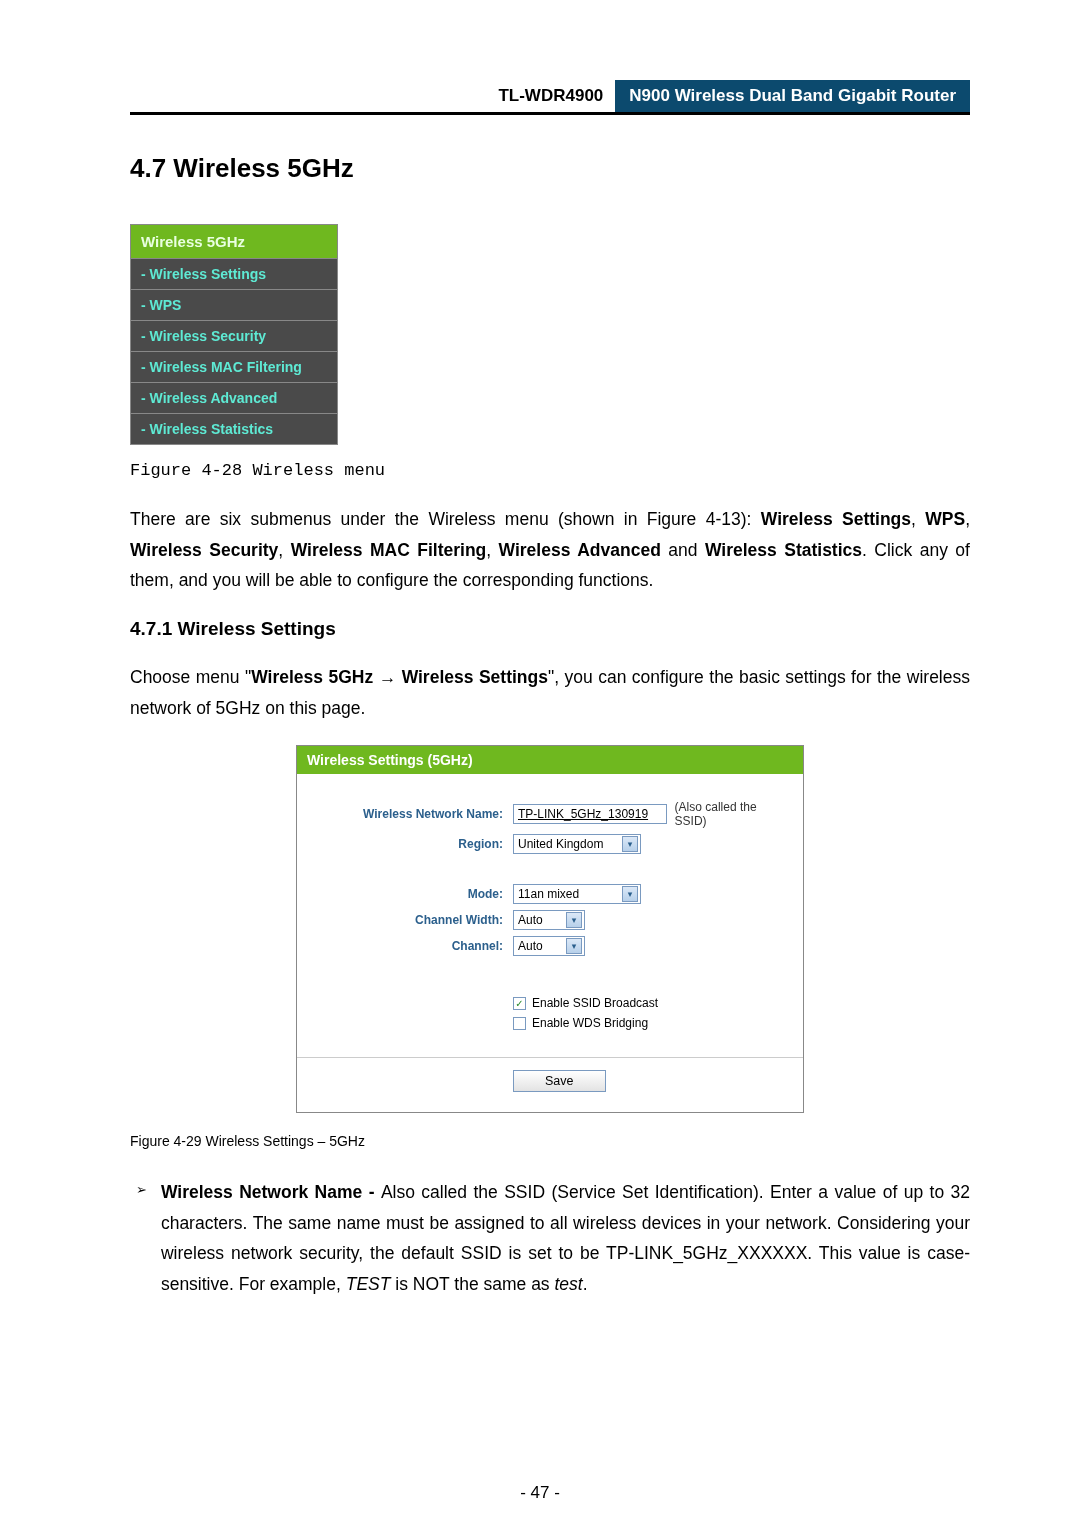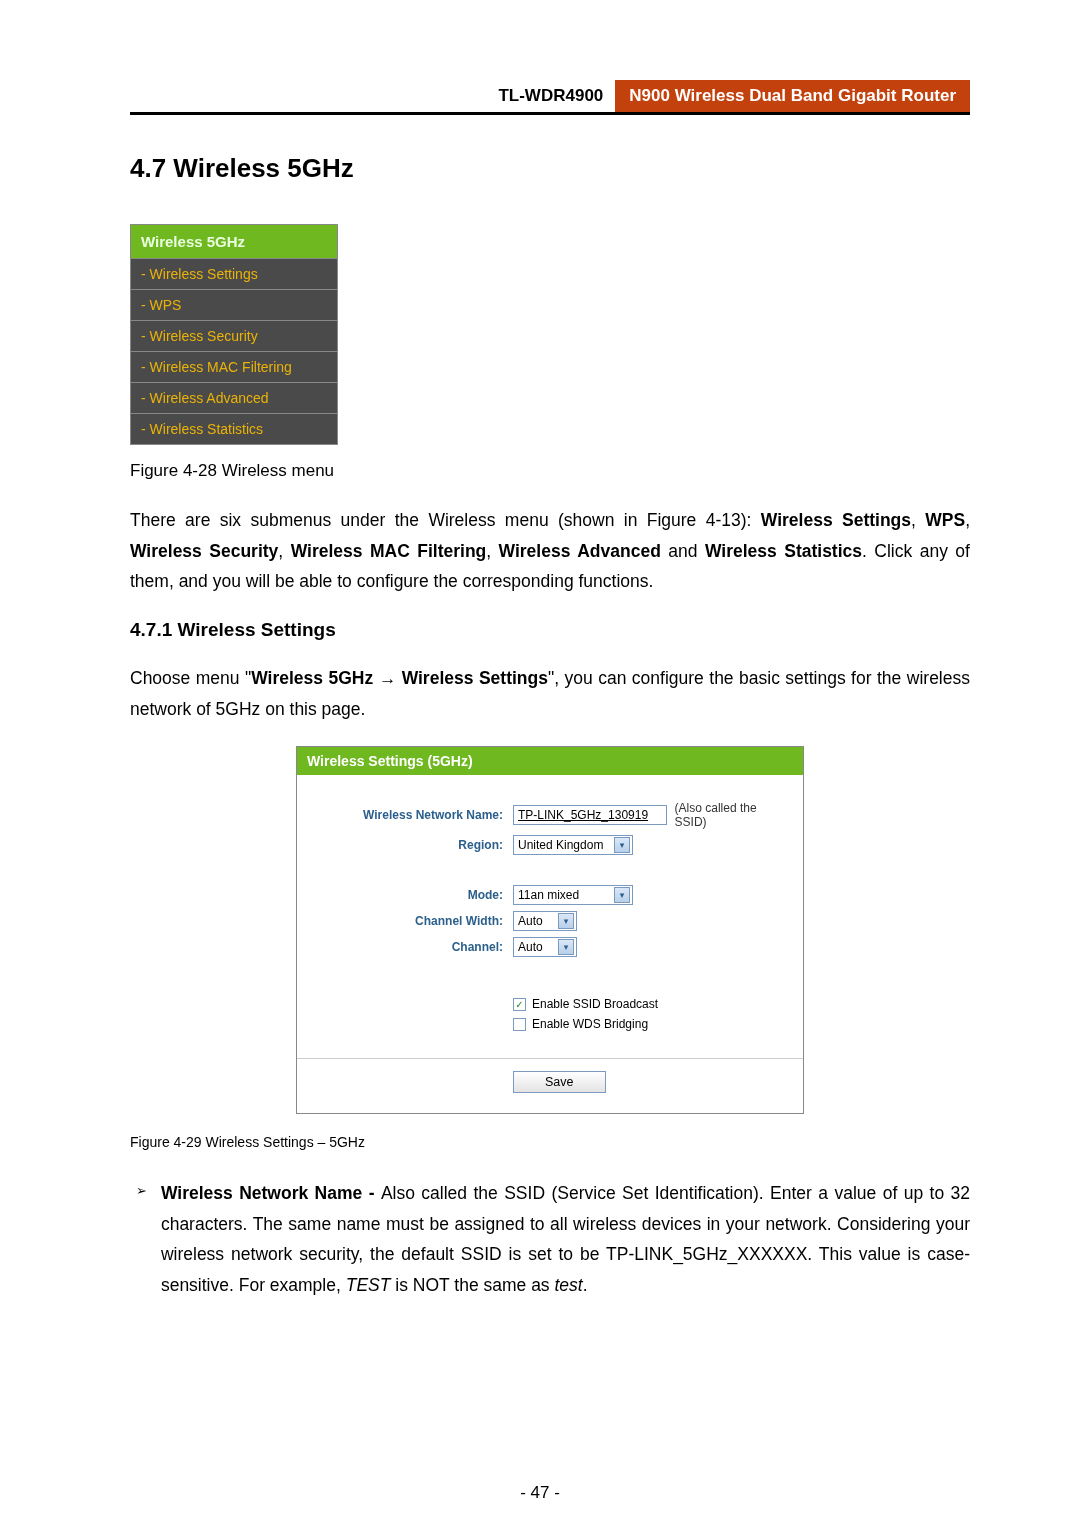--- a/index.html
+++ b/index.html
@@ -32,7 +32,7 @@
     font-weight: bold;
     font-size: 17px;
     padding: 6px 14px;
-    background: #c2410c;
+    background: #0c4a6e;
     color: #fff;
   }
   .h1 {

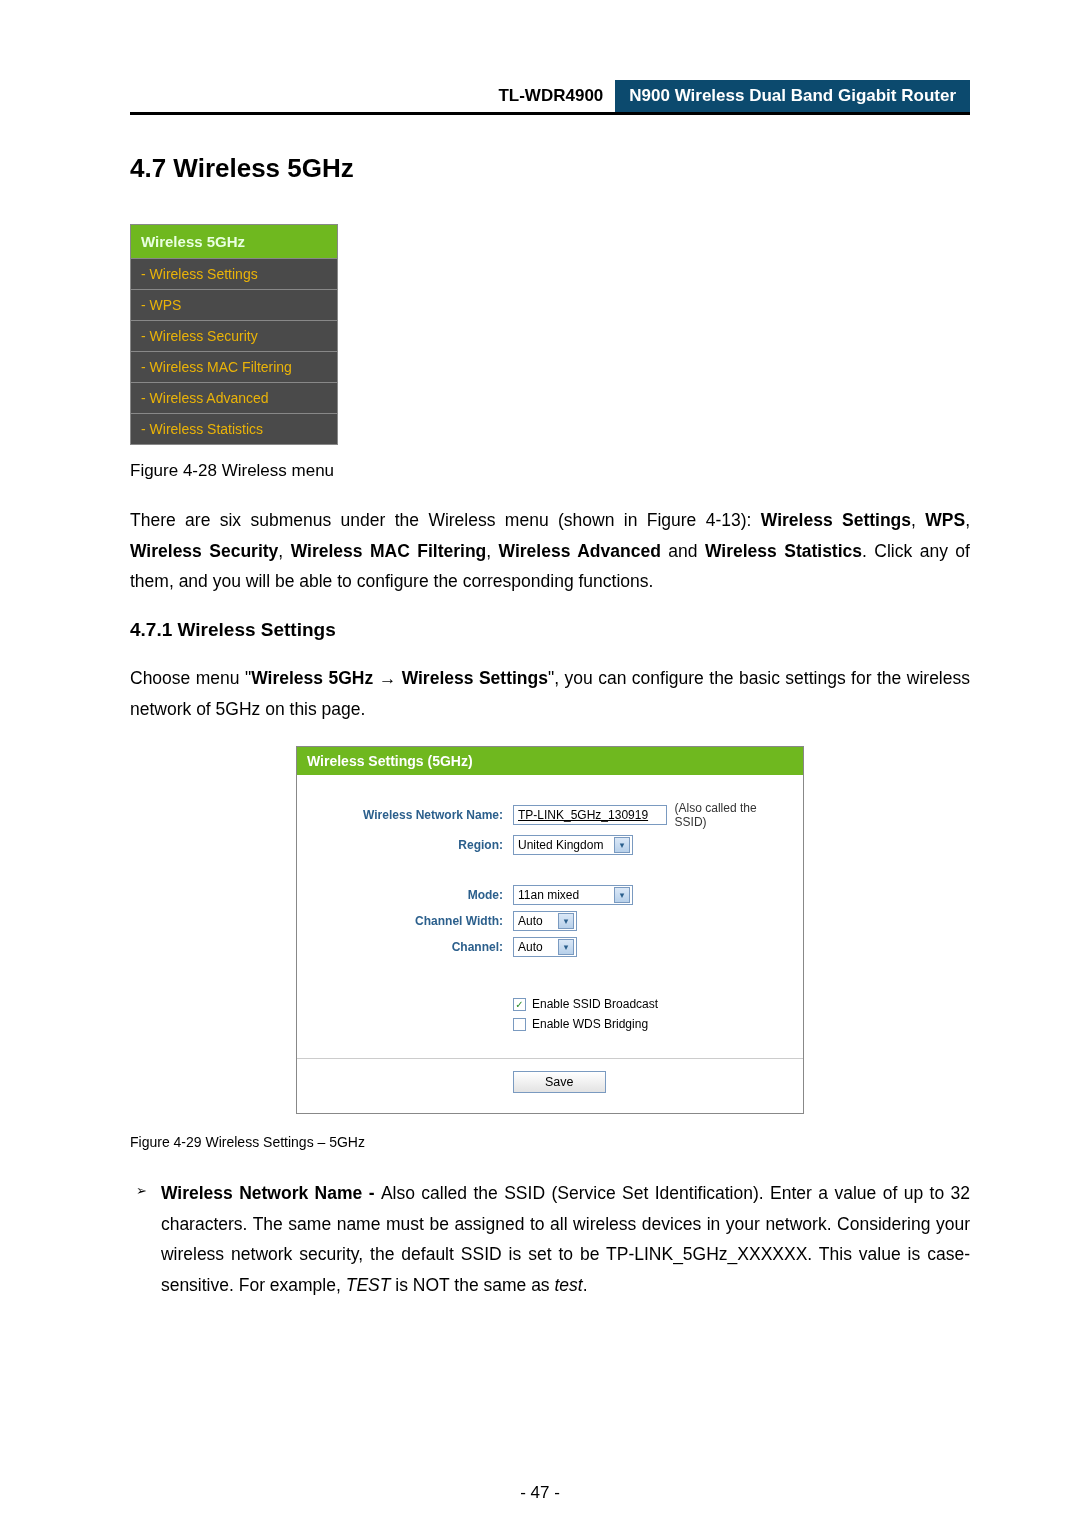--- a/index.html
+++ b/index.html
@@ -53,8 +53,8 @@
   }
   .menu-item {
     background: #4a4a4a;
-    color: #eab308;
-    font-weight: normal;
+    color: #5eead4;
+    font-weight: bold;
     font-size: 14px;
     padding: 7px 10px;
     border-top: 1px solid #888;

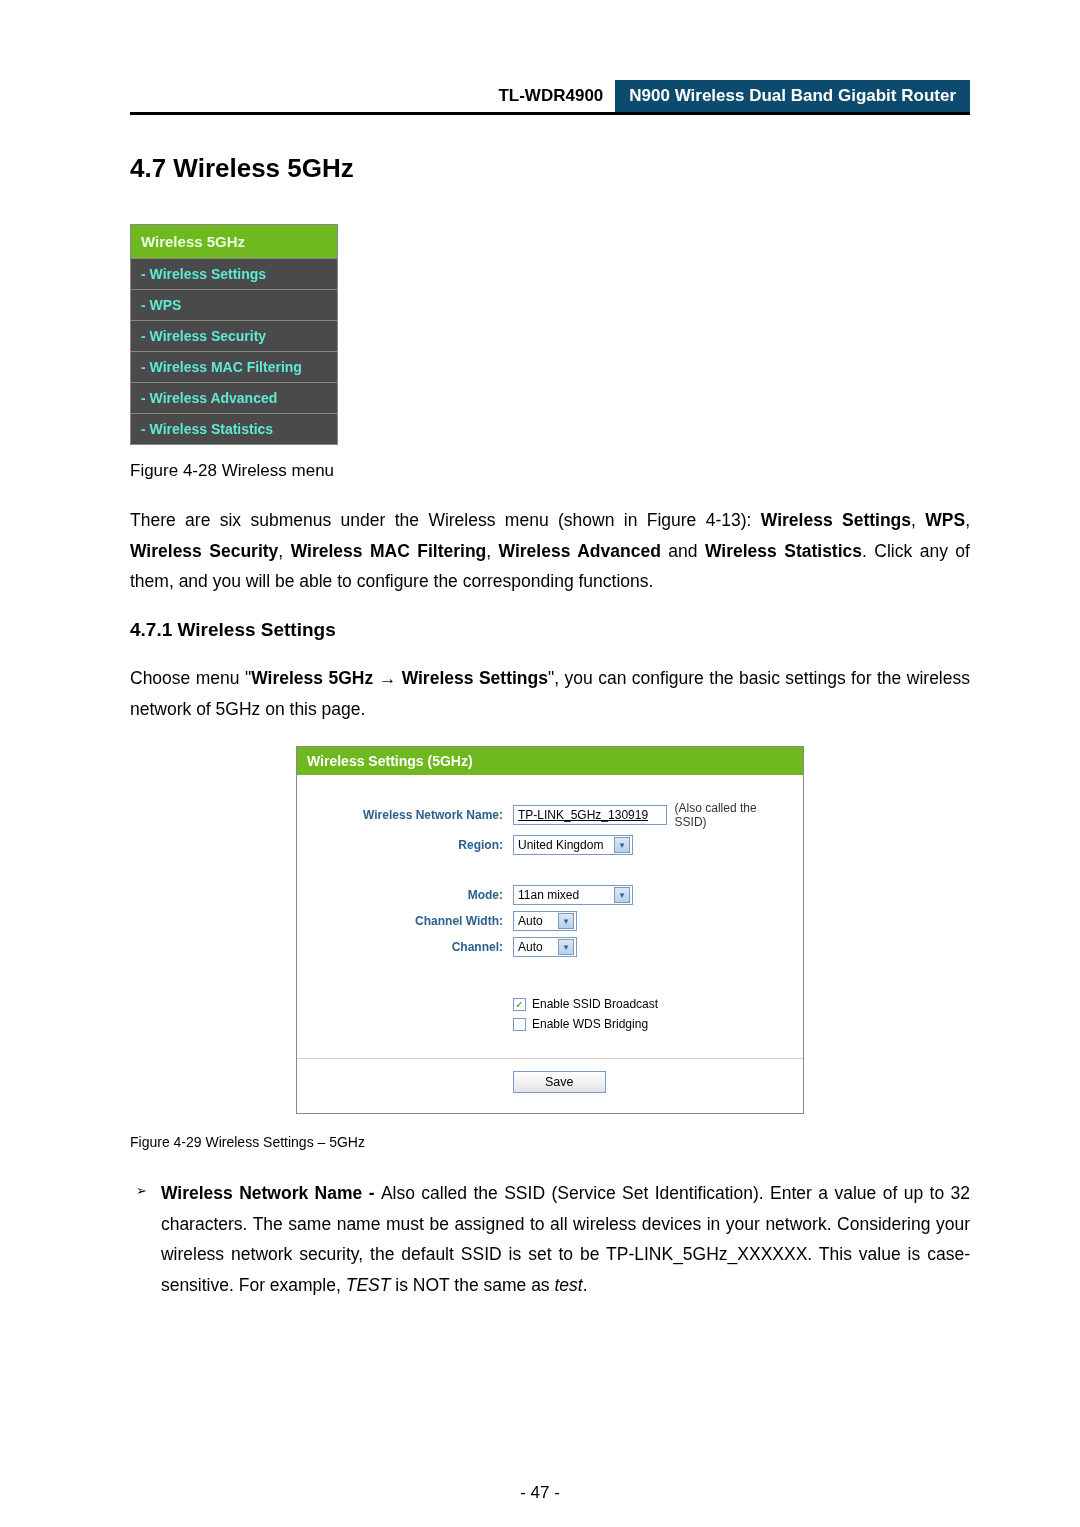--- a/index.html
+++ b/index.html
@@ -62,6 +62,7 @@
   .caption {
     font-size: 17px;
     margin: 16px 0 24px 0;
+    font-family: Liberation Mono, monospace;
   }
   .body-text {
     font-size: 17.5px;

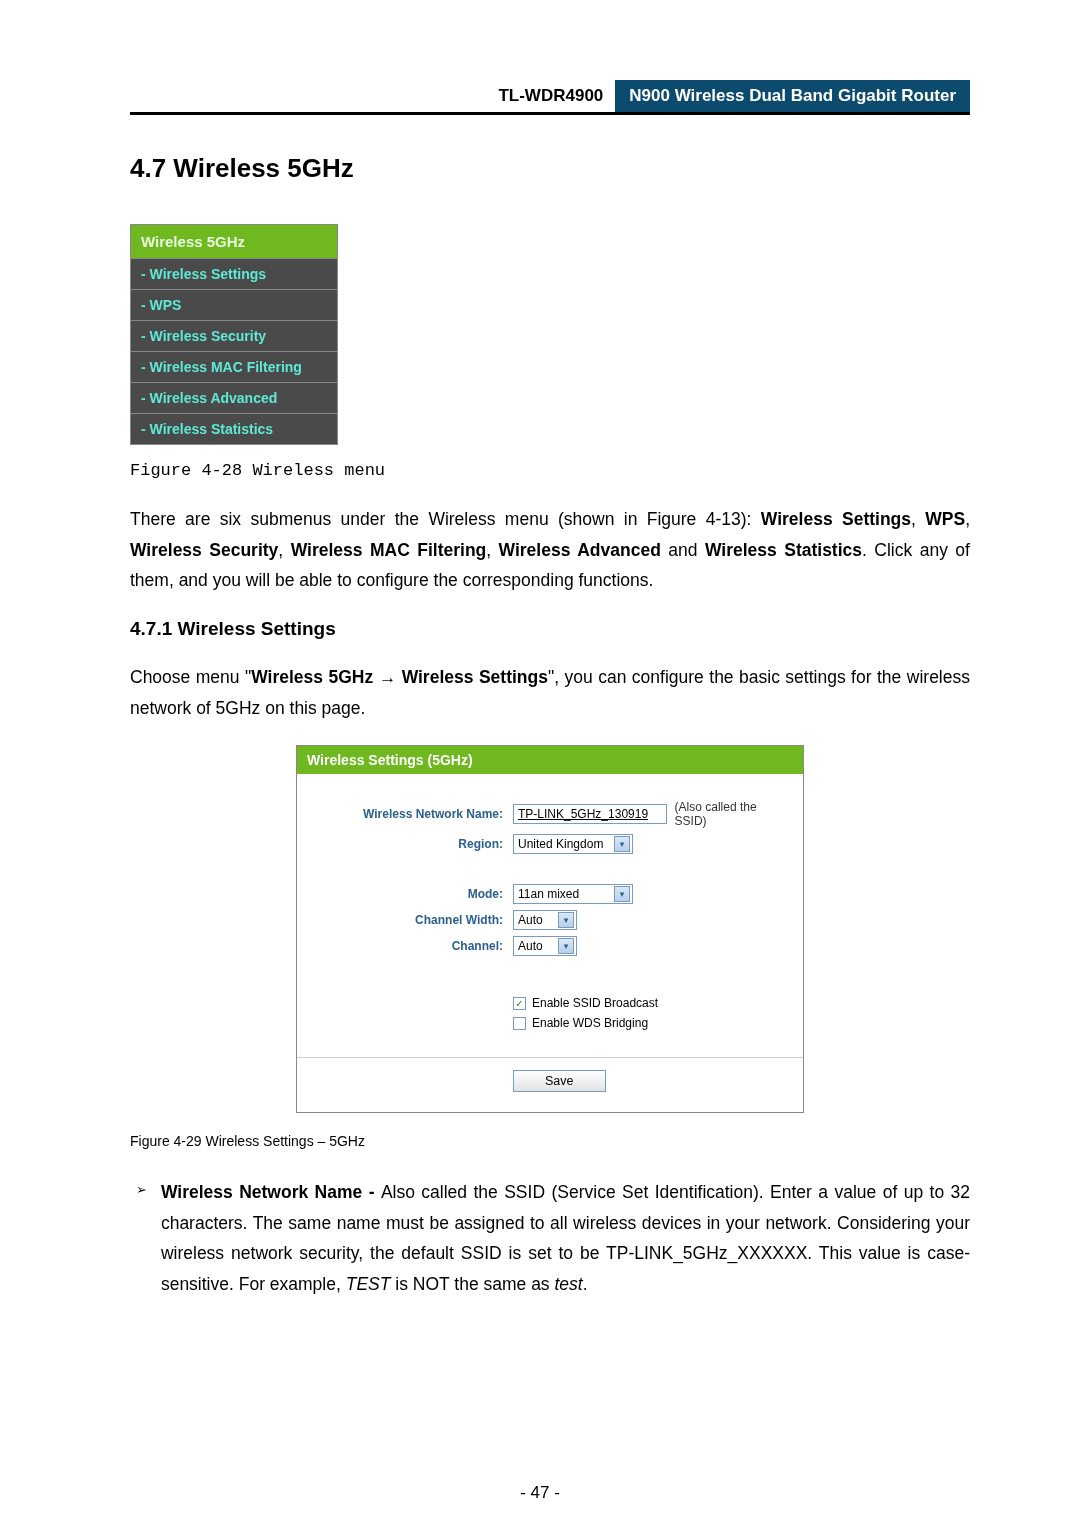--- a/index.html
+++ b/index.html
@@ -123,7 +123,7 @@
     background: #fff;
     display: inline-flex;
     align-items: center;
-    gap: 4px;
+    gap: 12px;
   }
   .select .arrow-btn {
     width: 16px; height: 16px;

